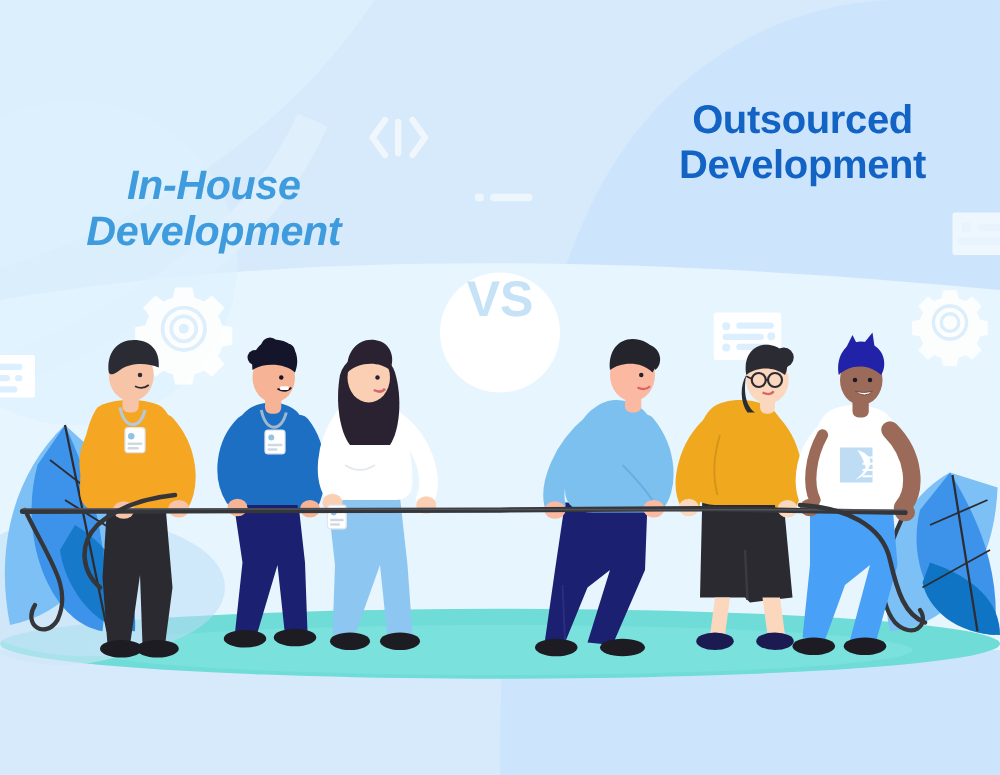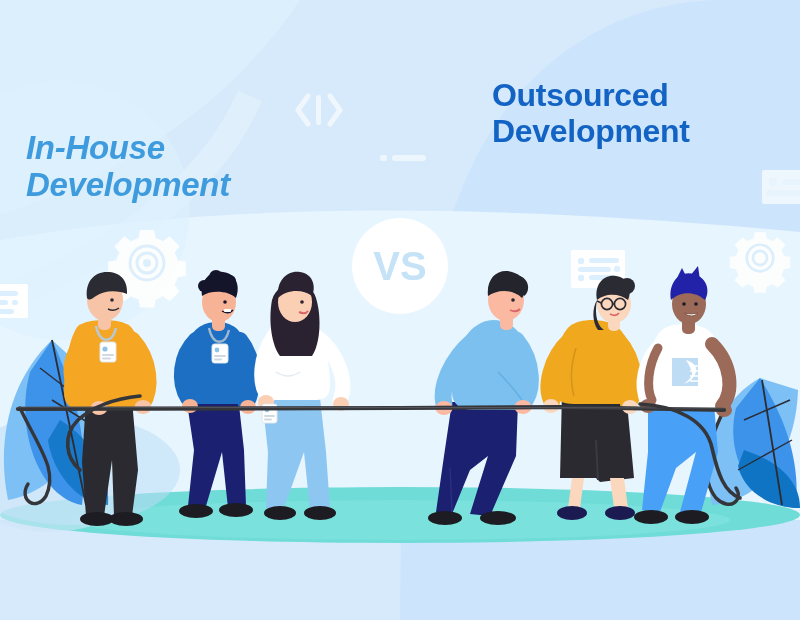--- a/index.html
+++ b/index.html
@@ -19,7 +19,7 @@
     line-height:1.12;
     letter-spacing:-0.3px;
     white-space:pre-line;
-    text-align:left;
+    text-align:center;
   }
   #h-left{
     left:26px;top:130px;width:290px;

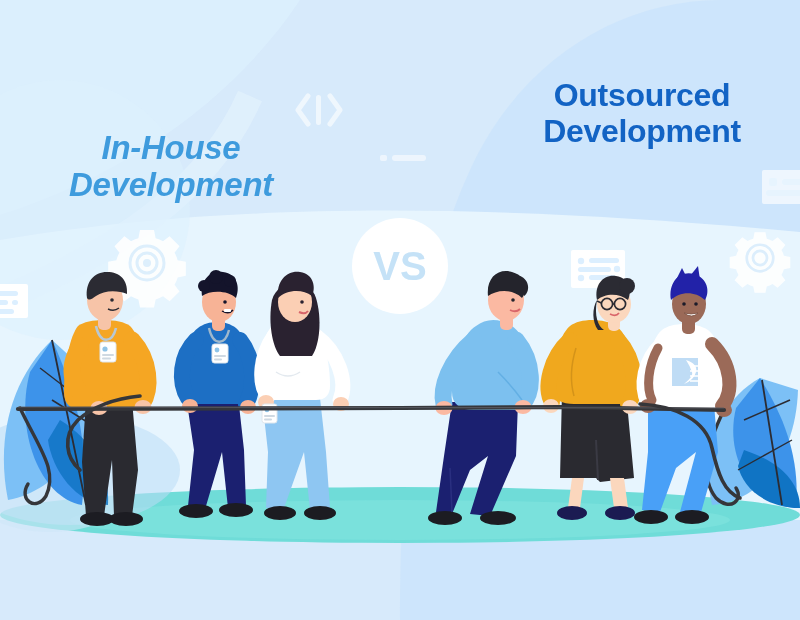--- a/index.html
+++ b/index.html
@@ -36,7 +36,7 @@
   #vs-badge{
     position:absolute;left:352px;top:218px;width:96px;height:96px;
     border-radius:50%;background:#ffffff;
-    display:flex;align-items:center;justify-content:center;
+    display:flex;align-items:flex-start;justify-content:center;
   }
   #vs-badge span{
     font-size:40px;font-weight:bold;color:#c5e2f7;letter-spacing:0px;

